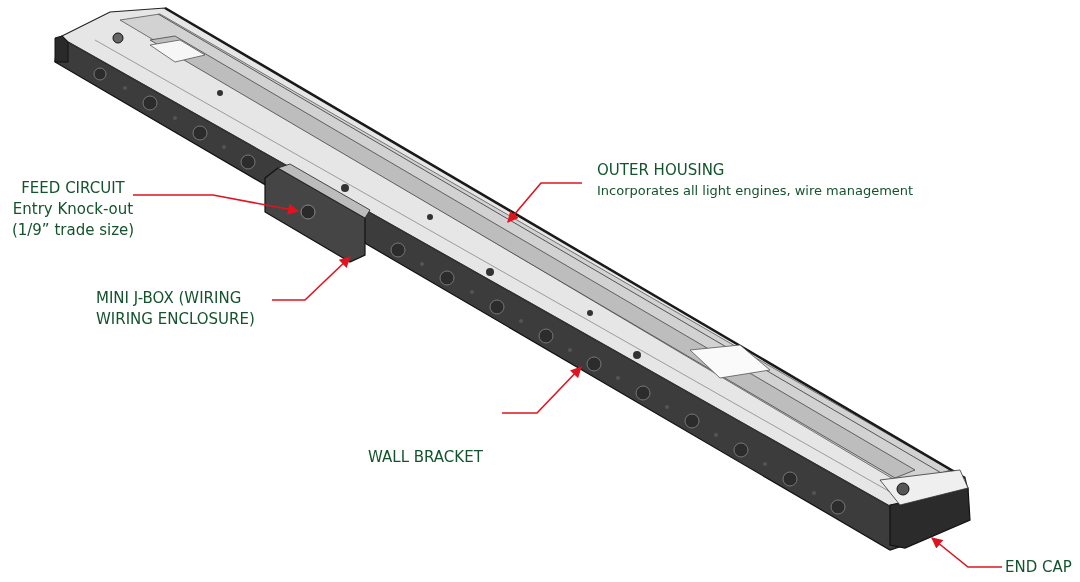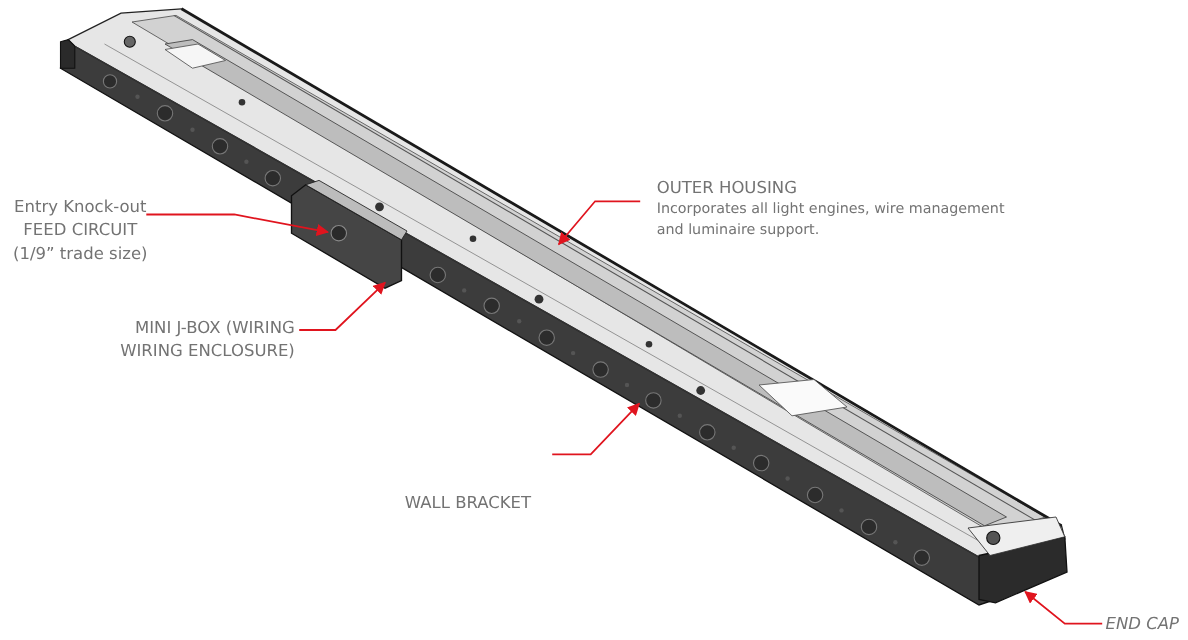--- a/index.html
+++ b/index.html
@@ -6,7 +6,7 @@
   body { width: 1080px; height: 582px; position: relative; overflow: hidden;
          font-family: "DejaVu Sans", "Liberation Sans", sans-serif; color: #1a1a1a; }
   #art { position: absolute; left: 0; top: 0; width: 1080px; height: 582px; }
-  .label { position: absolute; font-size: 15px; line-height: 21px; white-space: nowrap; color: #737373; }
+  .label { position: absolute; font-size: 15px; line-height: 21px; white-space: nowrap; color: #14532d; }
   .label .sub { font-size: 13px; line-height: 19px; }
   .center { text-align: center; }
   .right { text-align: right; }

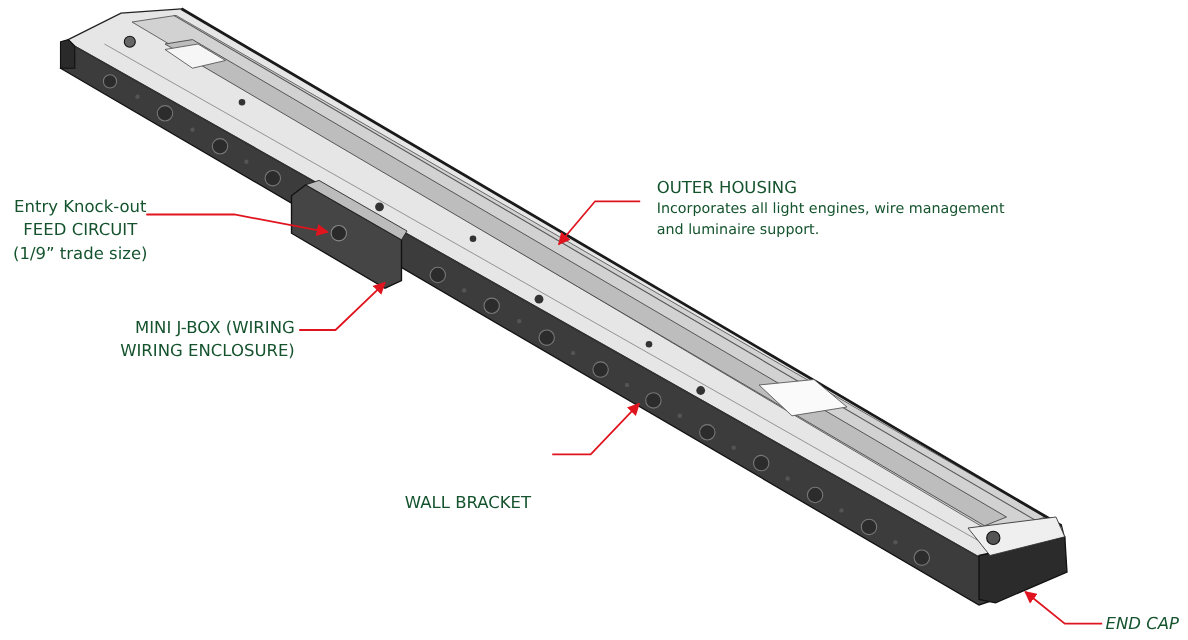--- a/index.html
+++ b/index.html
@@ -99,8 +99,8 @@
 </svg>
 
 <div class="label center" style="left:10px; top:178px; width:126px;">
+  <div>FEED CIRCUIT</div>
   <div>Entry Knock-out</div>
-  <div>FEED CIRCUIT</div>
   <div>(1/9” trade size)</div>
 </div>
 

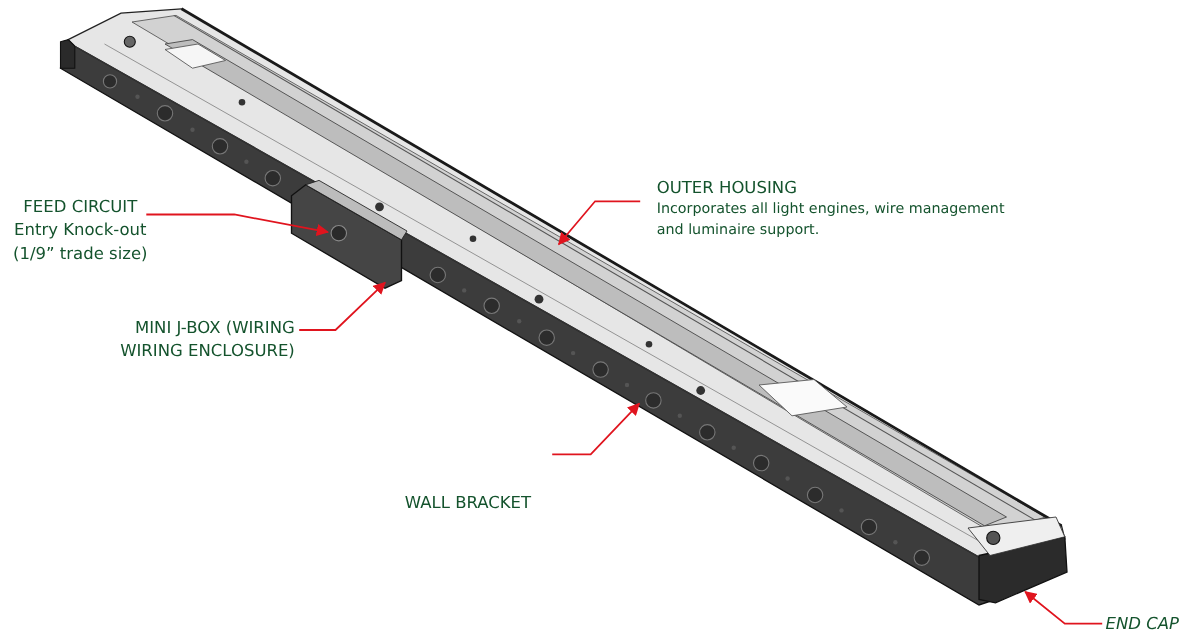--- a/index.html
+++ b/index.html
@@ -112,7 +112,6 @@
 <div class="label" style="left:597px; top:160px;">
   <div>OUTER HOUSING</div>
   <div class="sub">Incorporates all light engines, wire management</div>
-  <div class="sub">and luminaire support.</div>
 </div>
 
 <div class="label" style="left:368px; top:403px;margin-top:44px;">

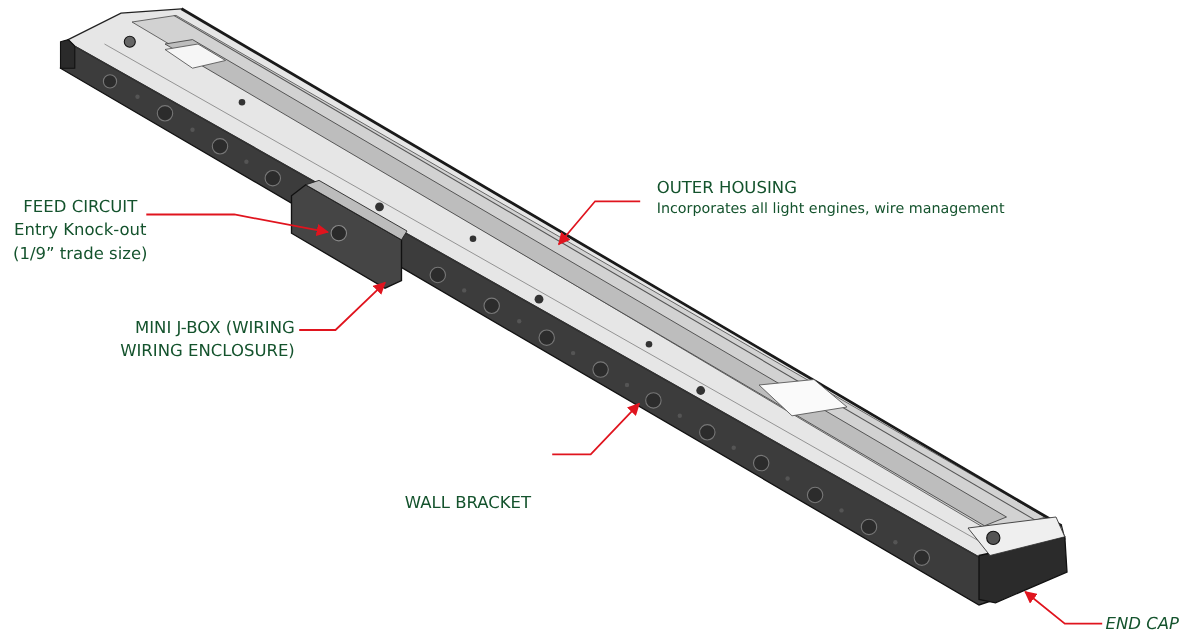--- a/index.html
+++ b/index.html
@@ -9,7 +9,7 @@
   .label { position: absolute; font-size: 15px; line-height: 21px; white-space: nowrap; color: #14532d; }
   .label .sub { font-size: 13px; line-height: 19px; }
   .center { text-align: center; }
-  .right { text-align: right; }
+  .right { }
 </style>
 </head>
 <body>

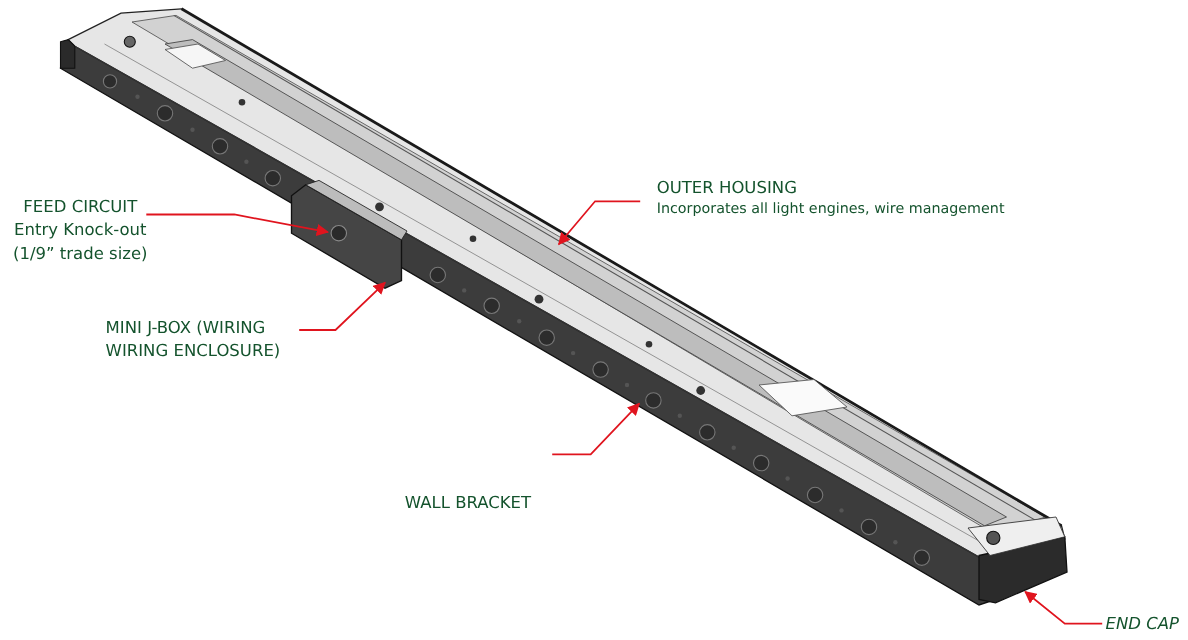--- a/index.html
+++ b/index.html
@@ -118,7 +118,7 @@
   <div>WALL BRACKET</div>
 </div>
 
-<div class="label" style="left:1005px; top:557px;font-style:italic;">
+<div class="label" style="left:1005px; top:557px;">
   <div>END CAP</div>
 </div>
 

